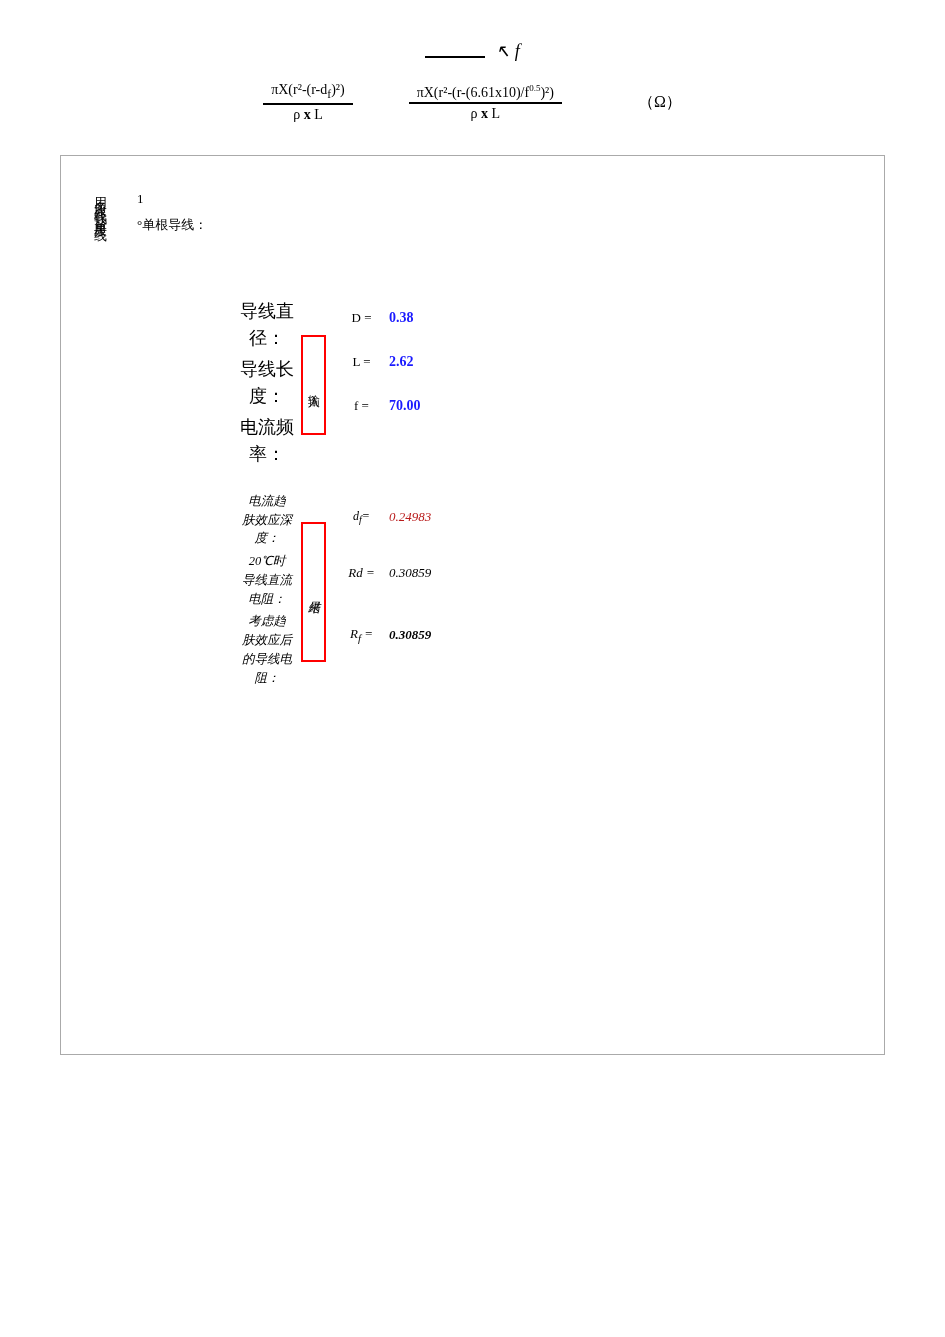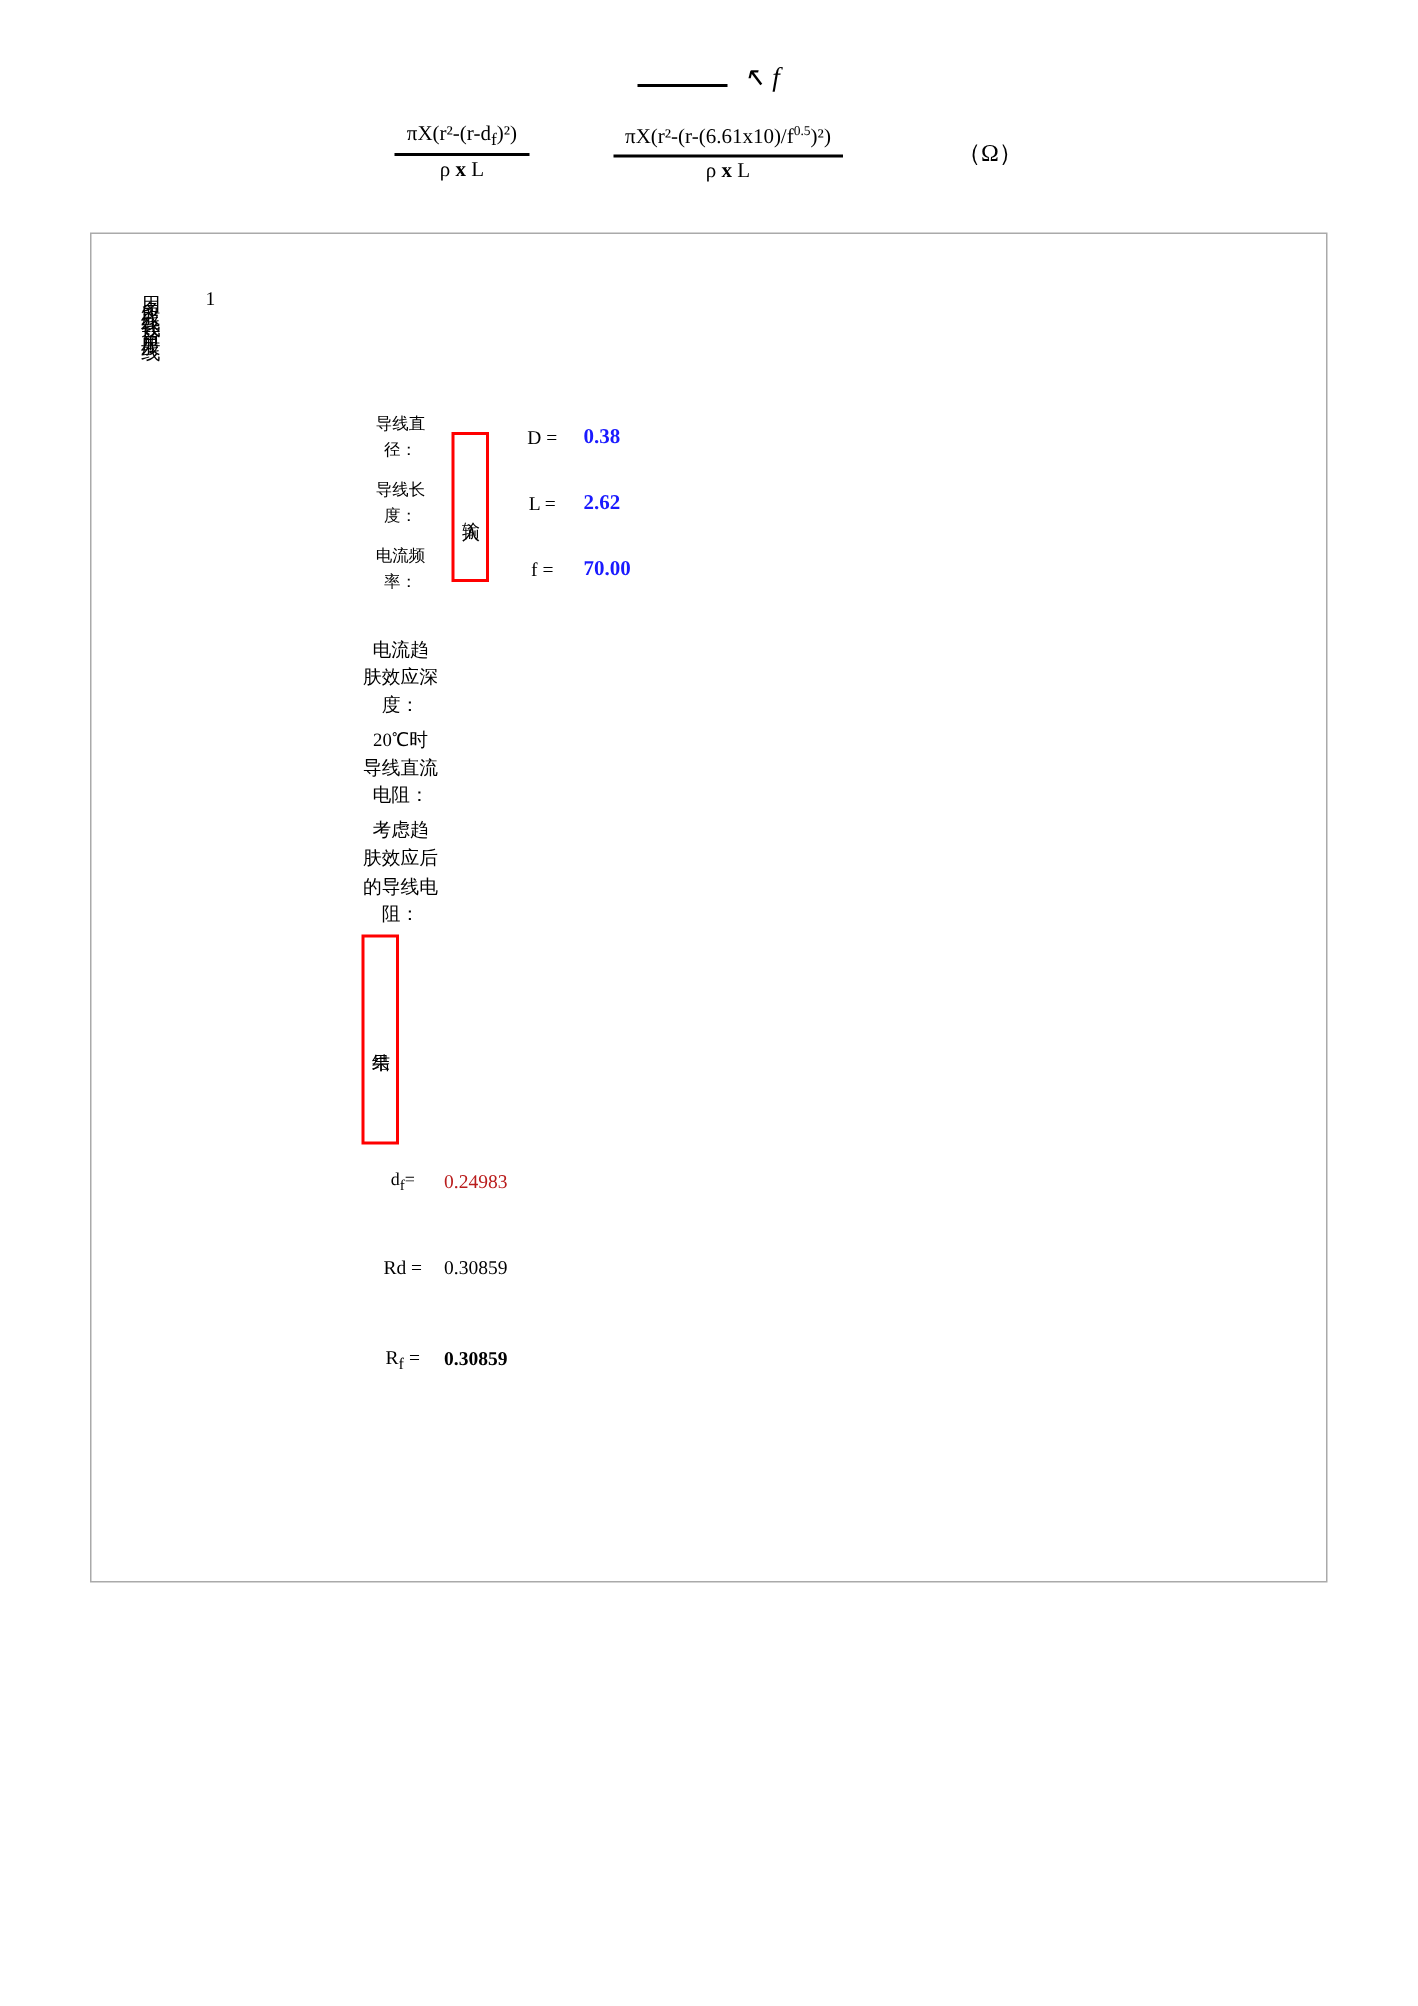--- a/index.html
+++ b/index.html
@@ -149,6 +149,7 @@
 
         <div style="margin-bottom: 30px; font-size: 13px; line-height: 2;">
           <div>1</div>
+          <div>°单根导线：</div>
         </div>
 
         <div style="display: flex; flex-direction: row; align-items: flex-start; margin-top: 60px; margin-left: 100px;">

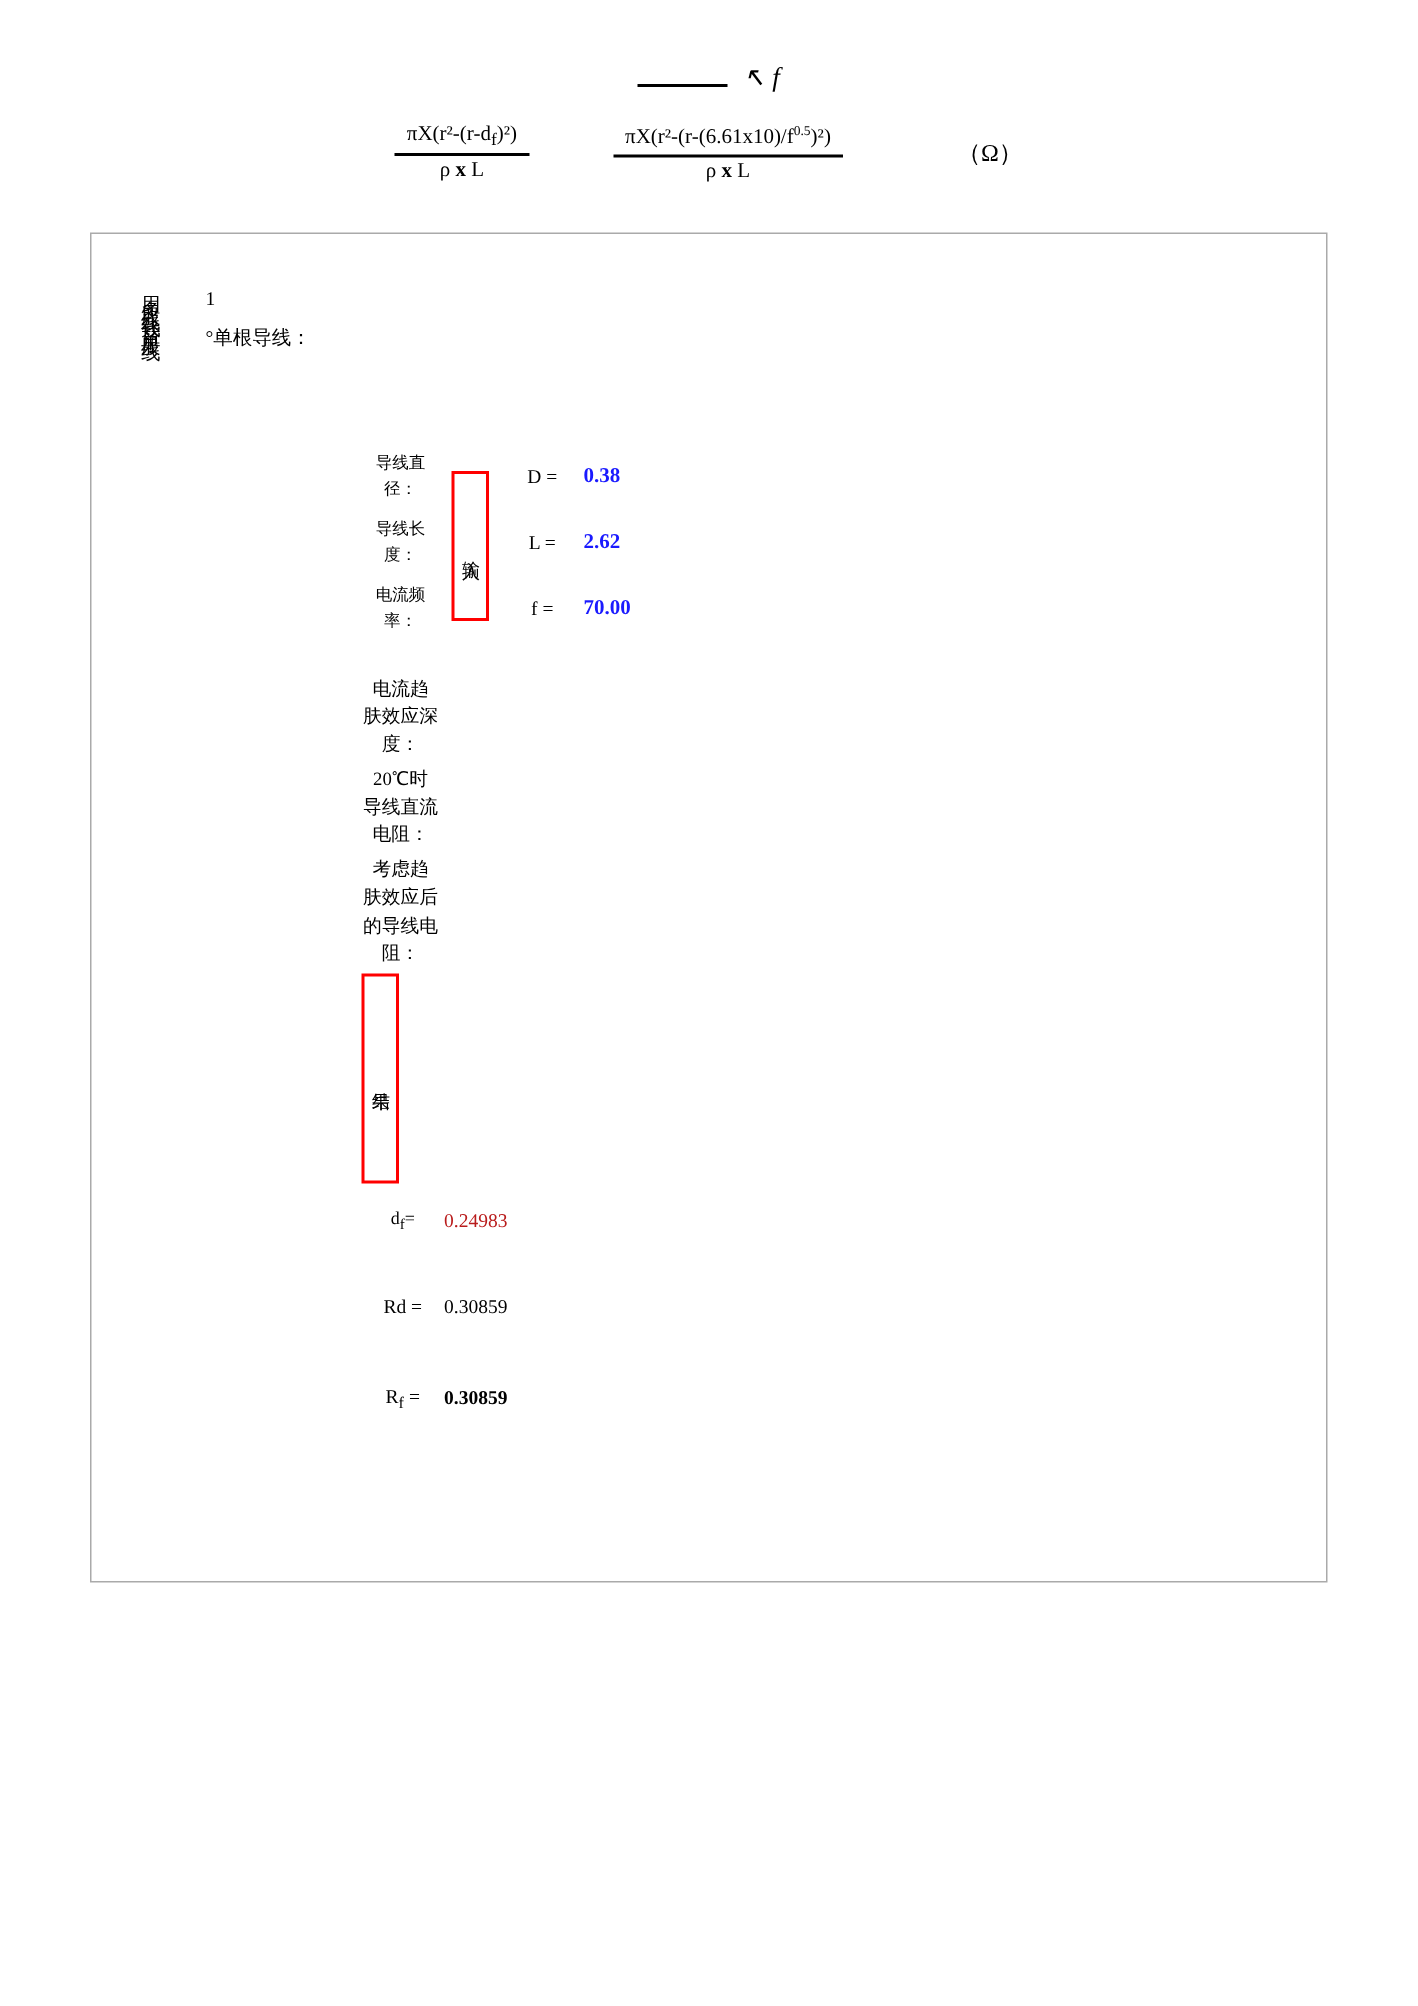--- a/index.html
+++ b/index.html
@@ -154,7 +154,7 @@
 
         <div style="display: flex; flex-direction: row; align-items: flex-start; margin-top: 60px; margin-left: 100px;">
 
-          <div style="display: flex; flex-direction: column; font-size: 11px; text-align: center; min-width: 60px;">
+          <div style="display: flex; flex-direction: column; font-size: 18px; text-align: center; min-width: 60px;">
 
             <div style="text-align: center; line-height: 1.5; margin-bottom: 4px; min-height: 40px; display: flex; align-items: center; justify-content: center;">
               导线直<br>径：

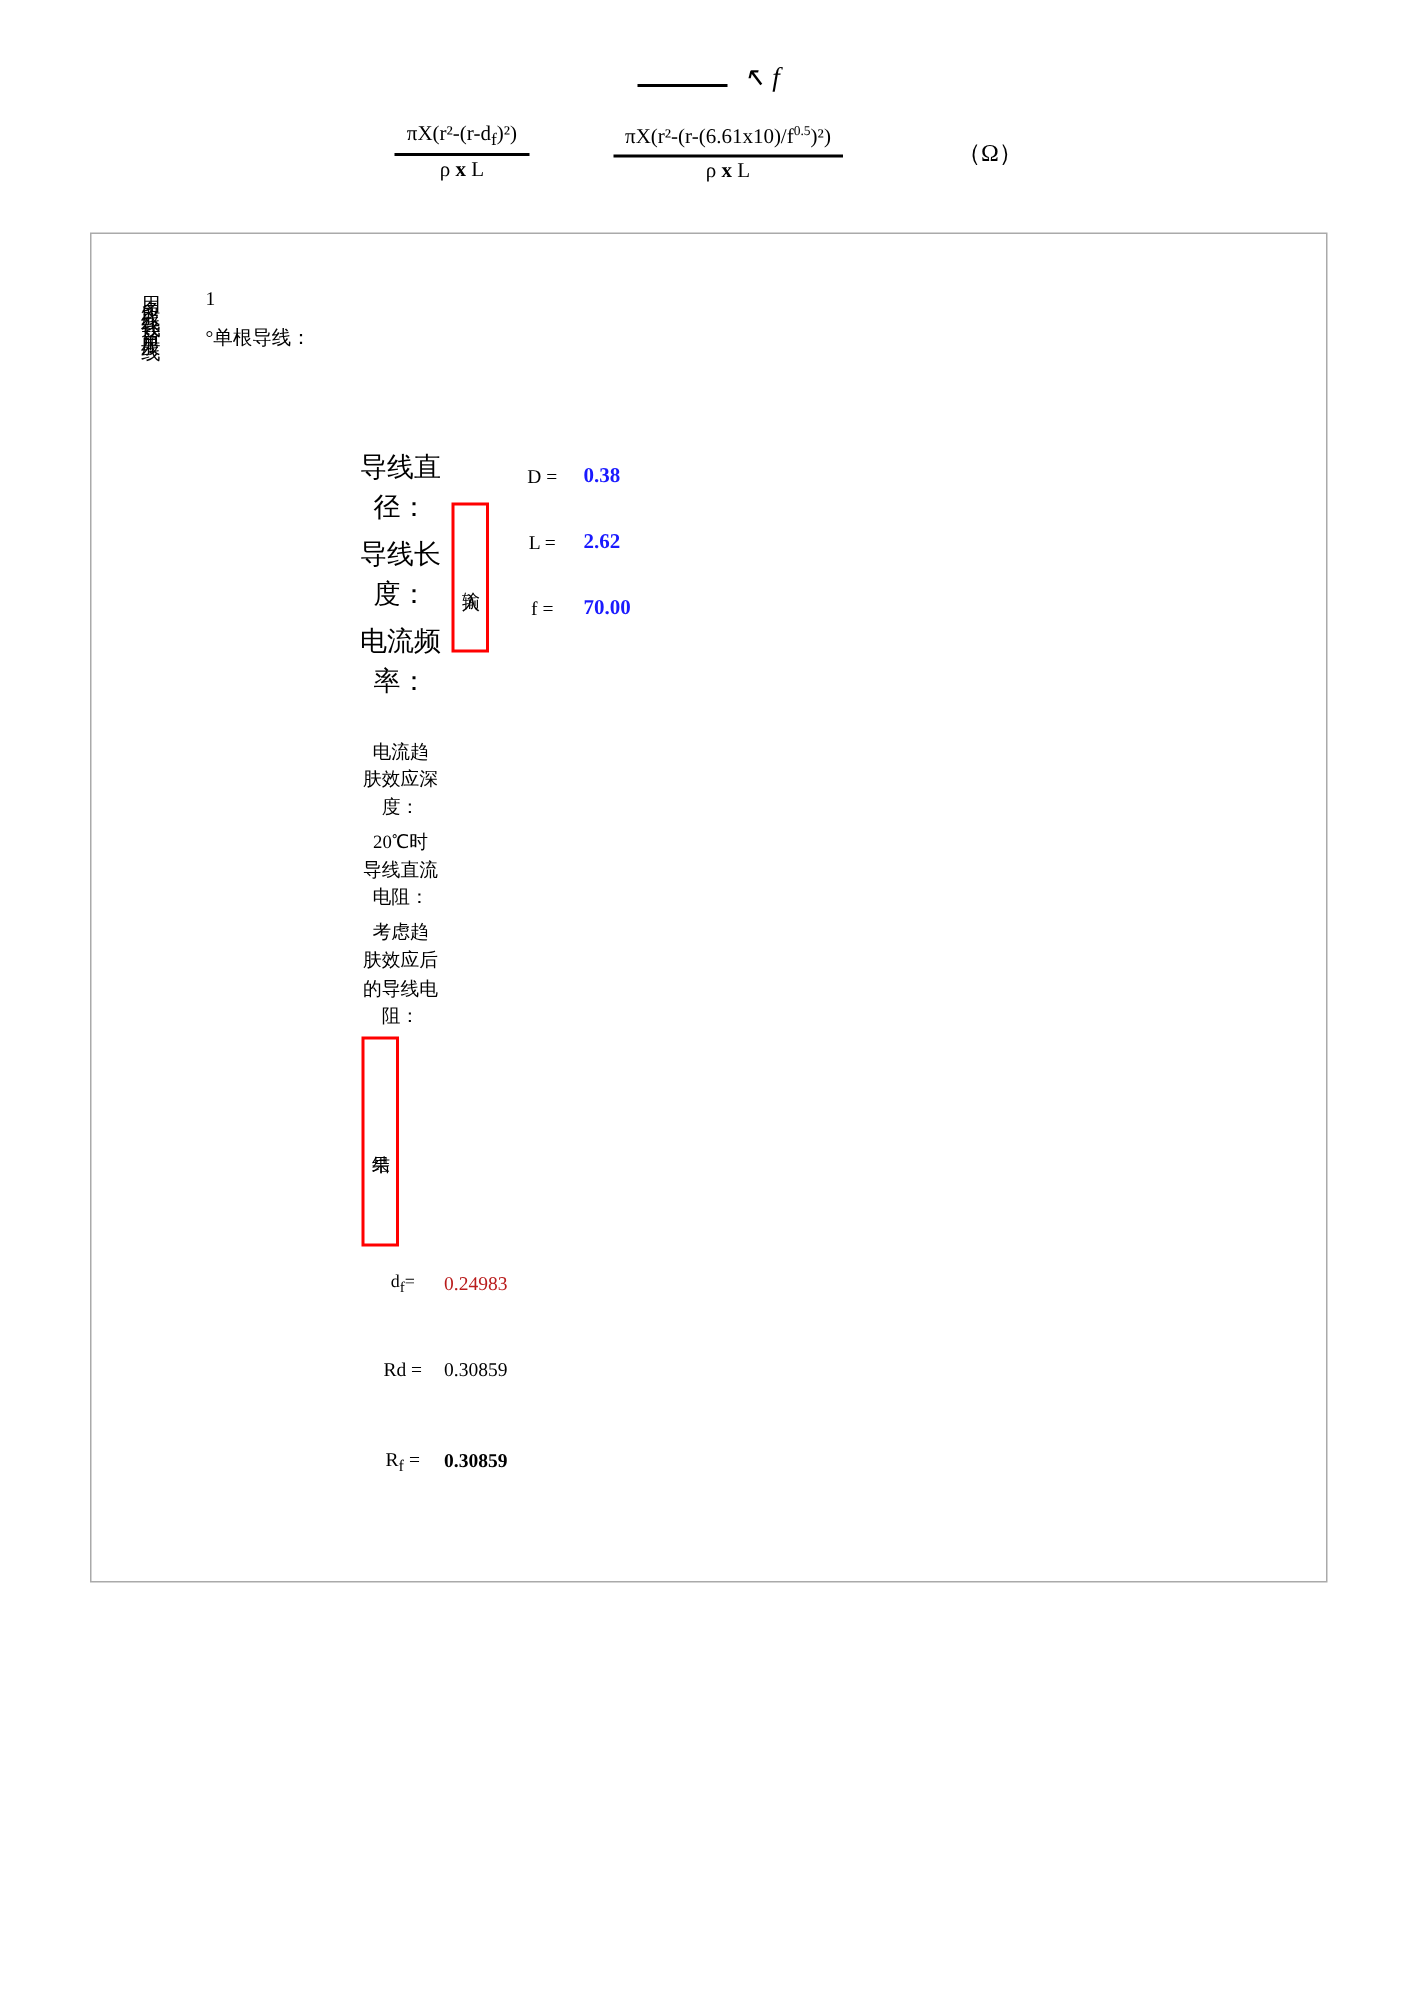--- a/index.html
+++ b/index.html
@@ -190,7 +190,7 @@
 
         </div>
 
-        <div style="display: flex; flex-direction: column; align-items: flex-start; margin-top: 20px; margin-left: 100px;">
+        <div style="display: flex; align-items: flex-start; margin-top: 20px; margin-left: 100px; font-style: italic;">
 
           <div style="display: flex; flex-direction: column; font-size: 12.5px; text-align: center; min-width: 60px;">
 

